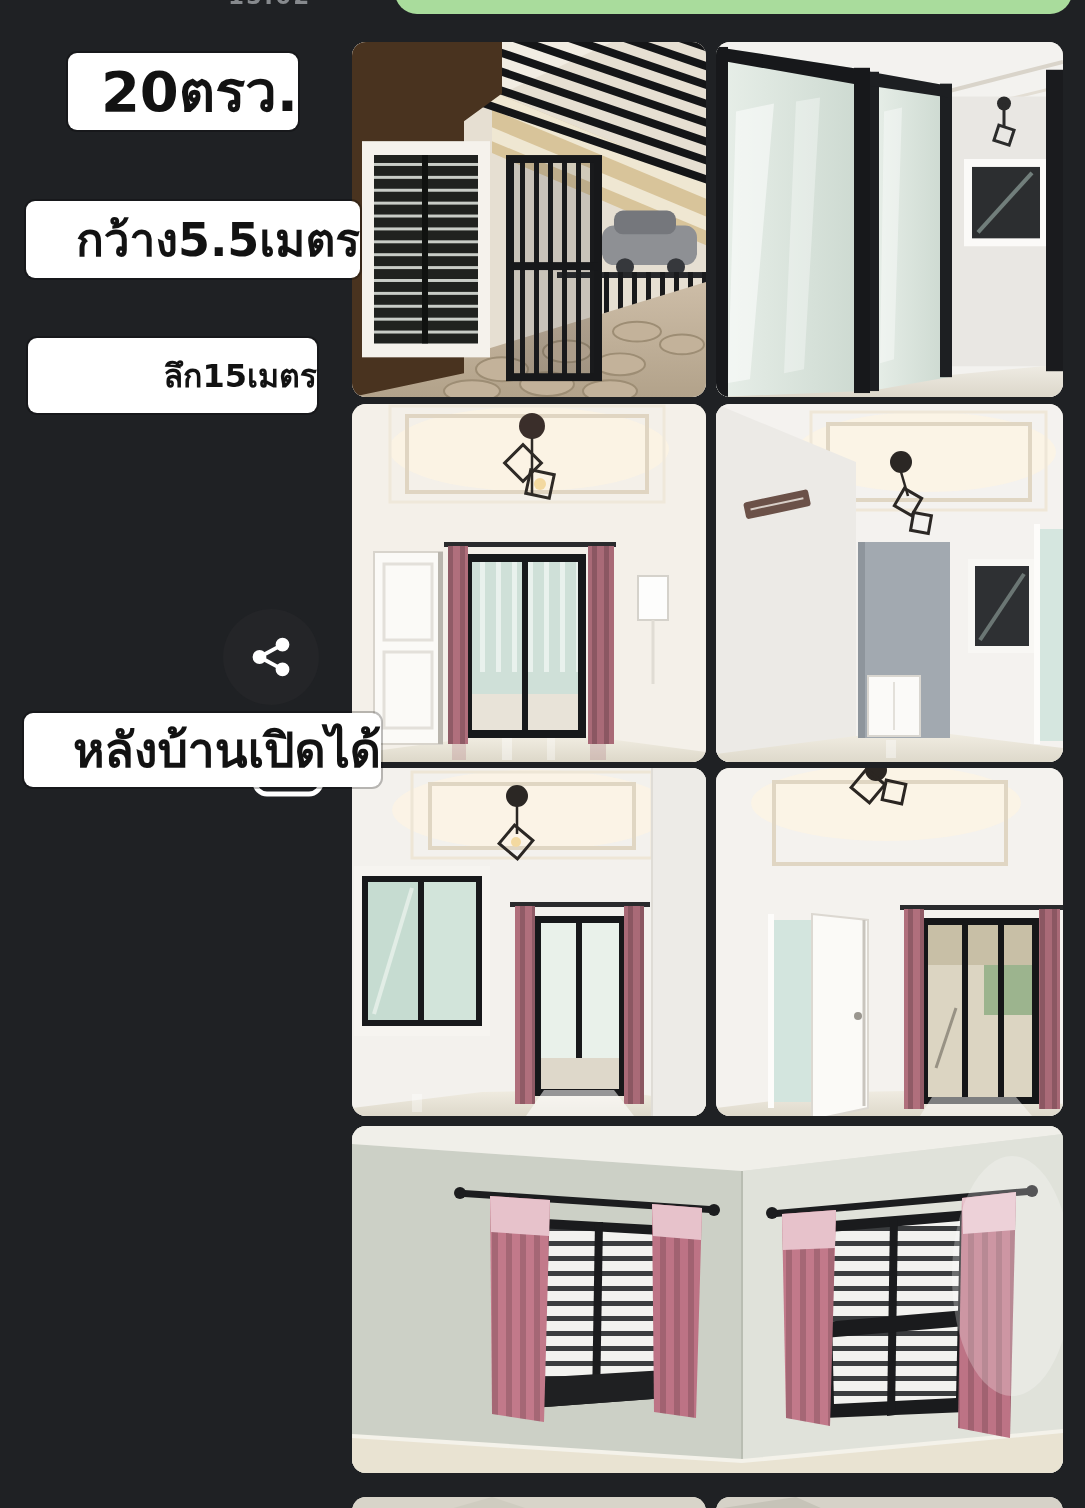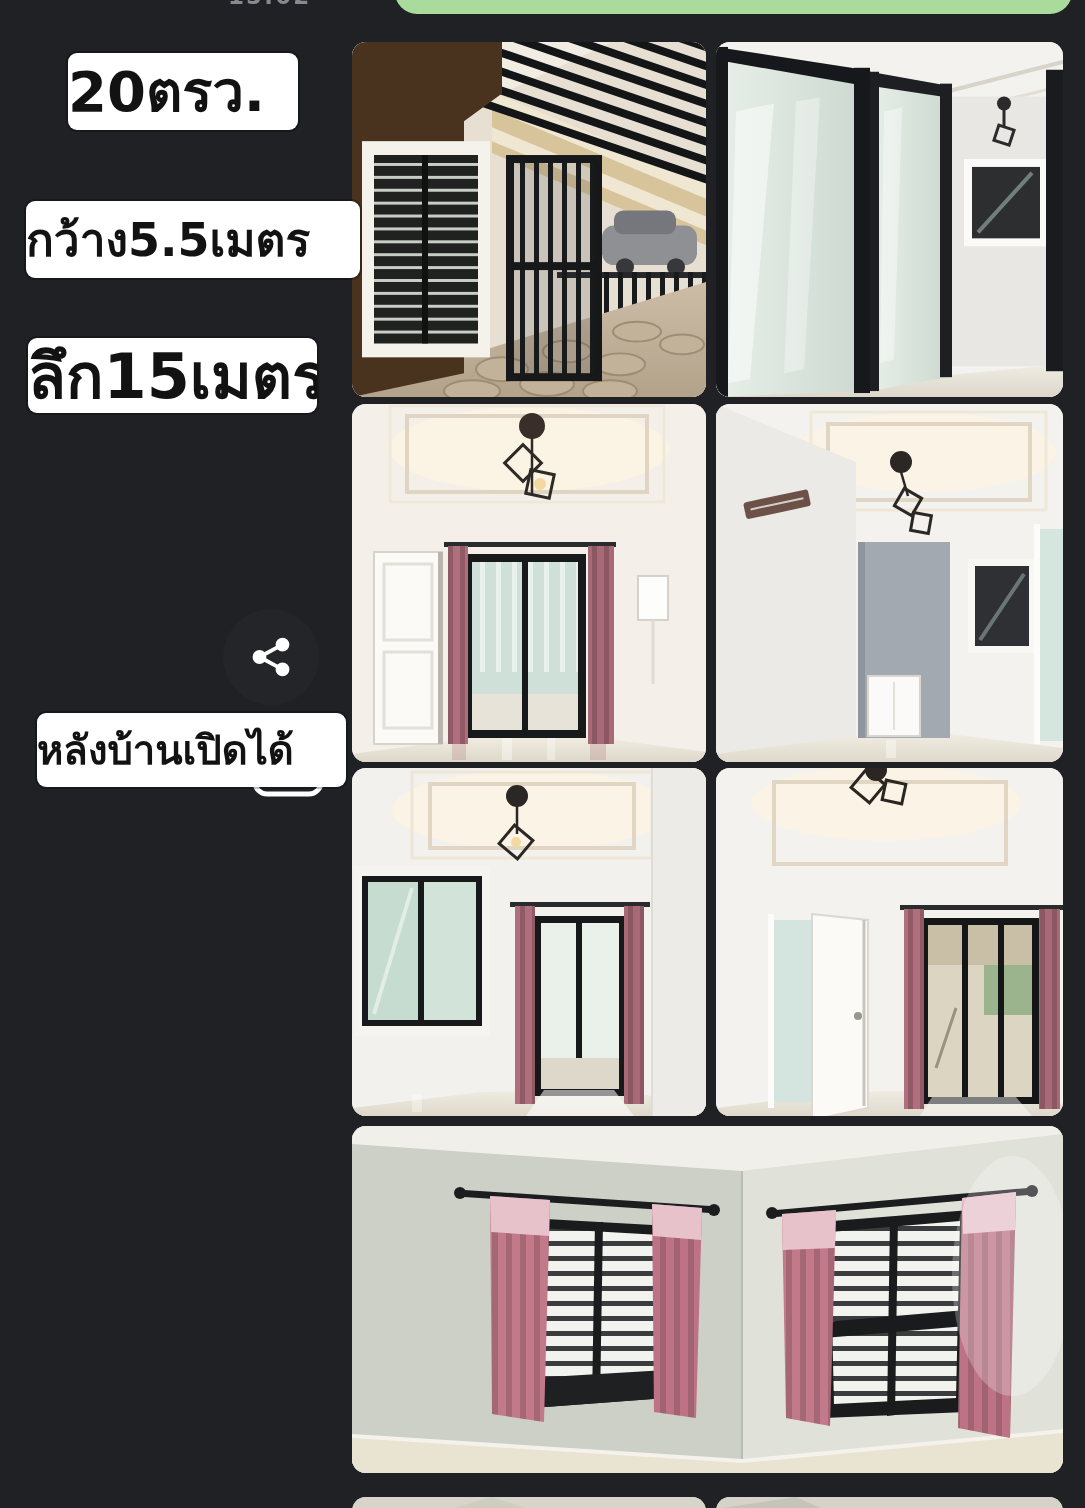--- a/index.html
+++ b/index.html
@@ -7,7 +7,7 @@
           font-family:"DejaVu Sans",sans-serif;}
   
   .label{position:absolute;background:#ffffff;color:#121212;font-weight:bold;
-         display:flex;align-items:center;justify-content:flex-start;white-space:nowrap;
+         display:flex;align-items:center;justify-content:flex-end;white-space:nowrap;
          border-radius:9px;overflow:hidden;z-index:30;box-shadow:0 0 0 2px rgba(0,0,0,.25);}
   
   .photo{position:absolute;border-radius:14px;overflow:hidden;background:#e9e6df;z-index:10;}

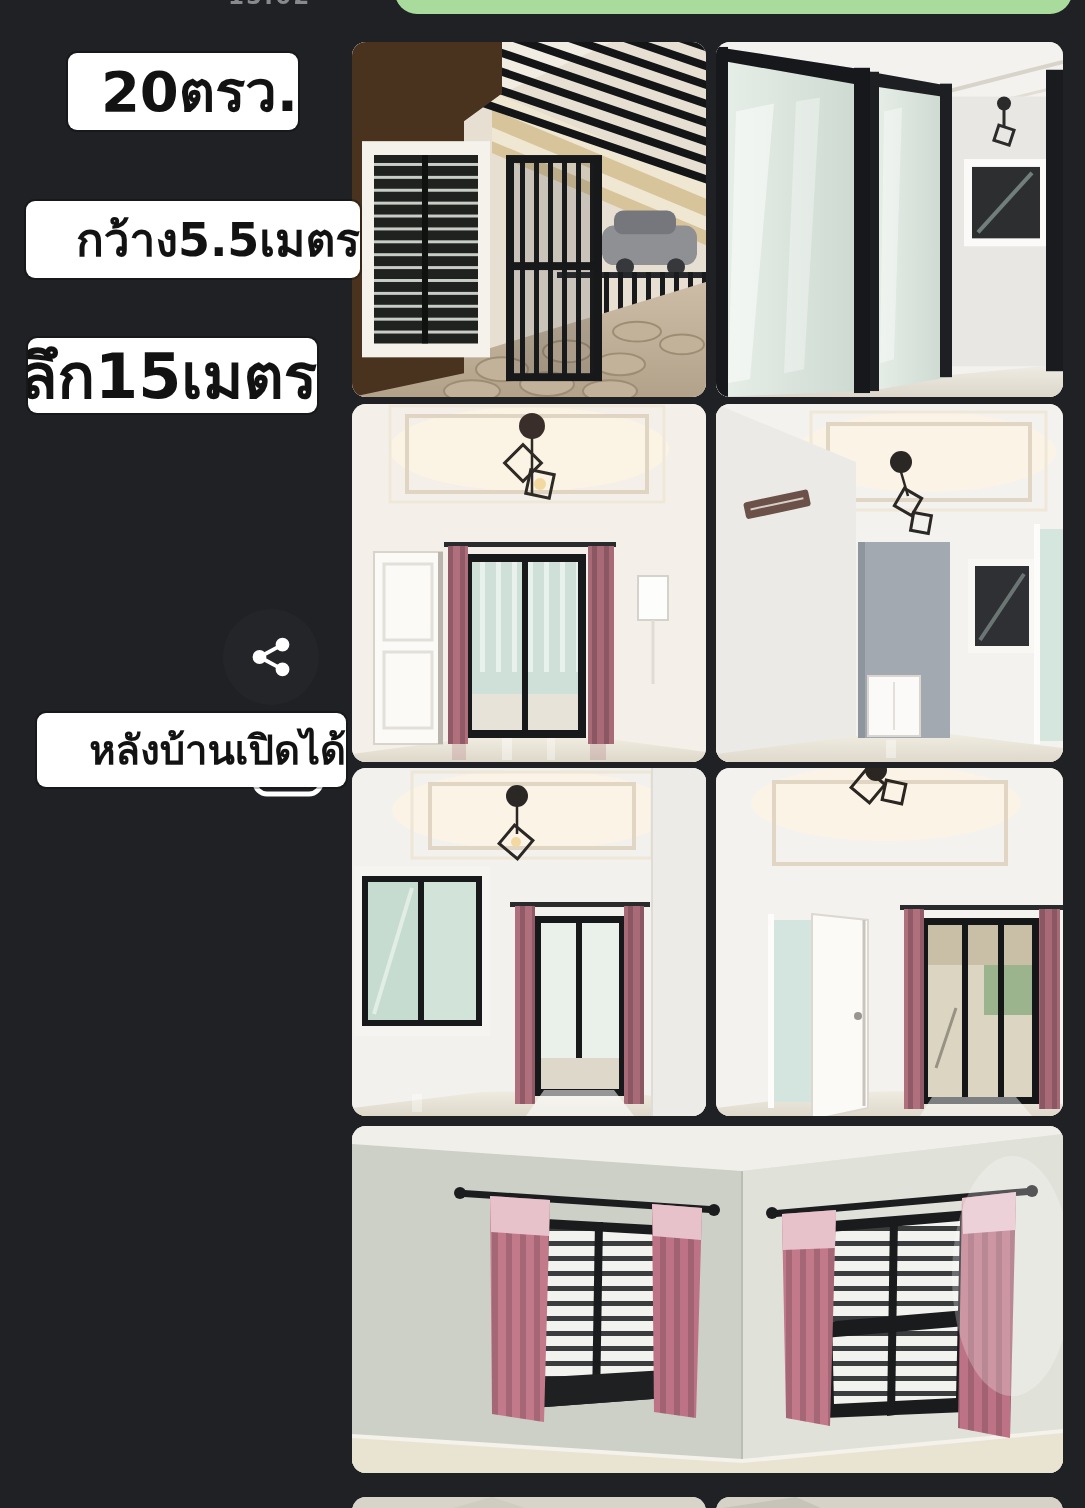--- a/index.html
+++ b/index.html
@@ -366,7 +366,7 @@
     <span>กว้าง5.5เมตร</span>
   </div>
 
-  <div class="label" style="left:28px;top:338px;width:289px;height:75px;font-size:62px">
+  <div class="label" style="left:28px;top:338px;width:289px;height:75px;font-size:32px">
     <span>ลึก15เมตร</span>
   </div>
 

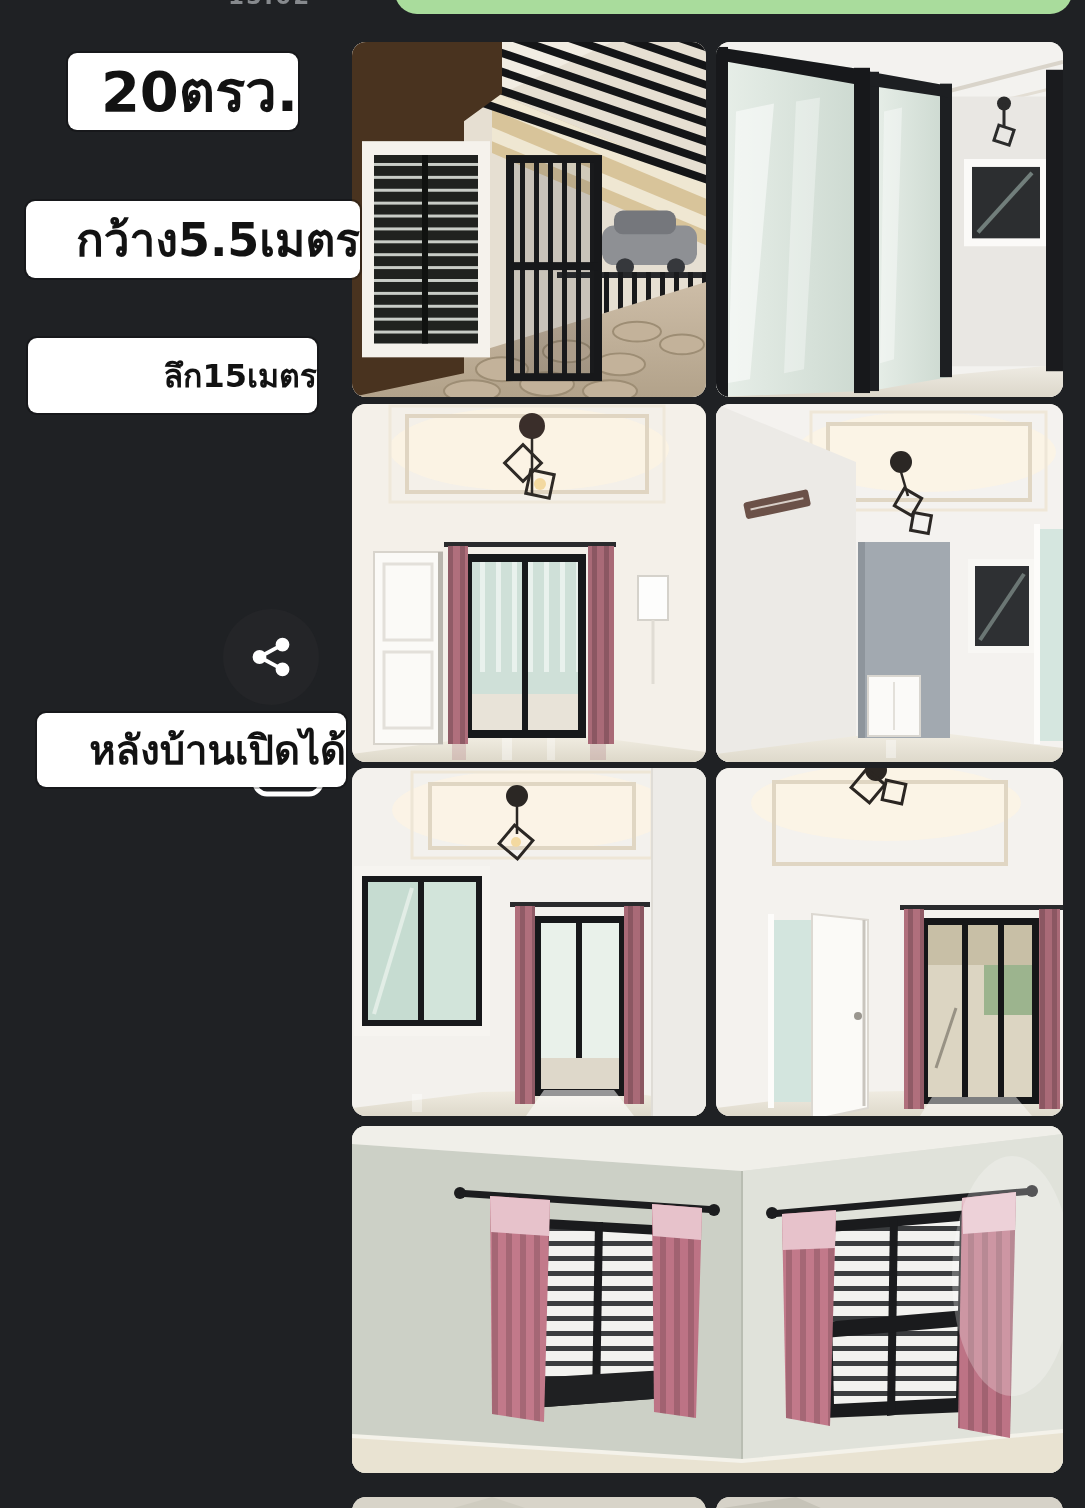--- a/index.html
+++ b/index.html
@@ -370,7 +370,7 @@
     <span>ลึก15เมตร</span>
   </div>
 
-  <div class="label" style="left:37px;top:713px;width:309px;height:74px;font-size:40px">
+  <div class="label" style="left:24px;top:713px;width:357px;height:74px;font-size:48px">
     <span>หลังบ้านเปิดได้</span>
   </div>
 

